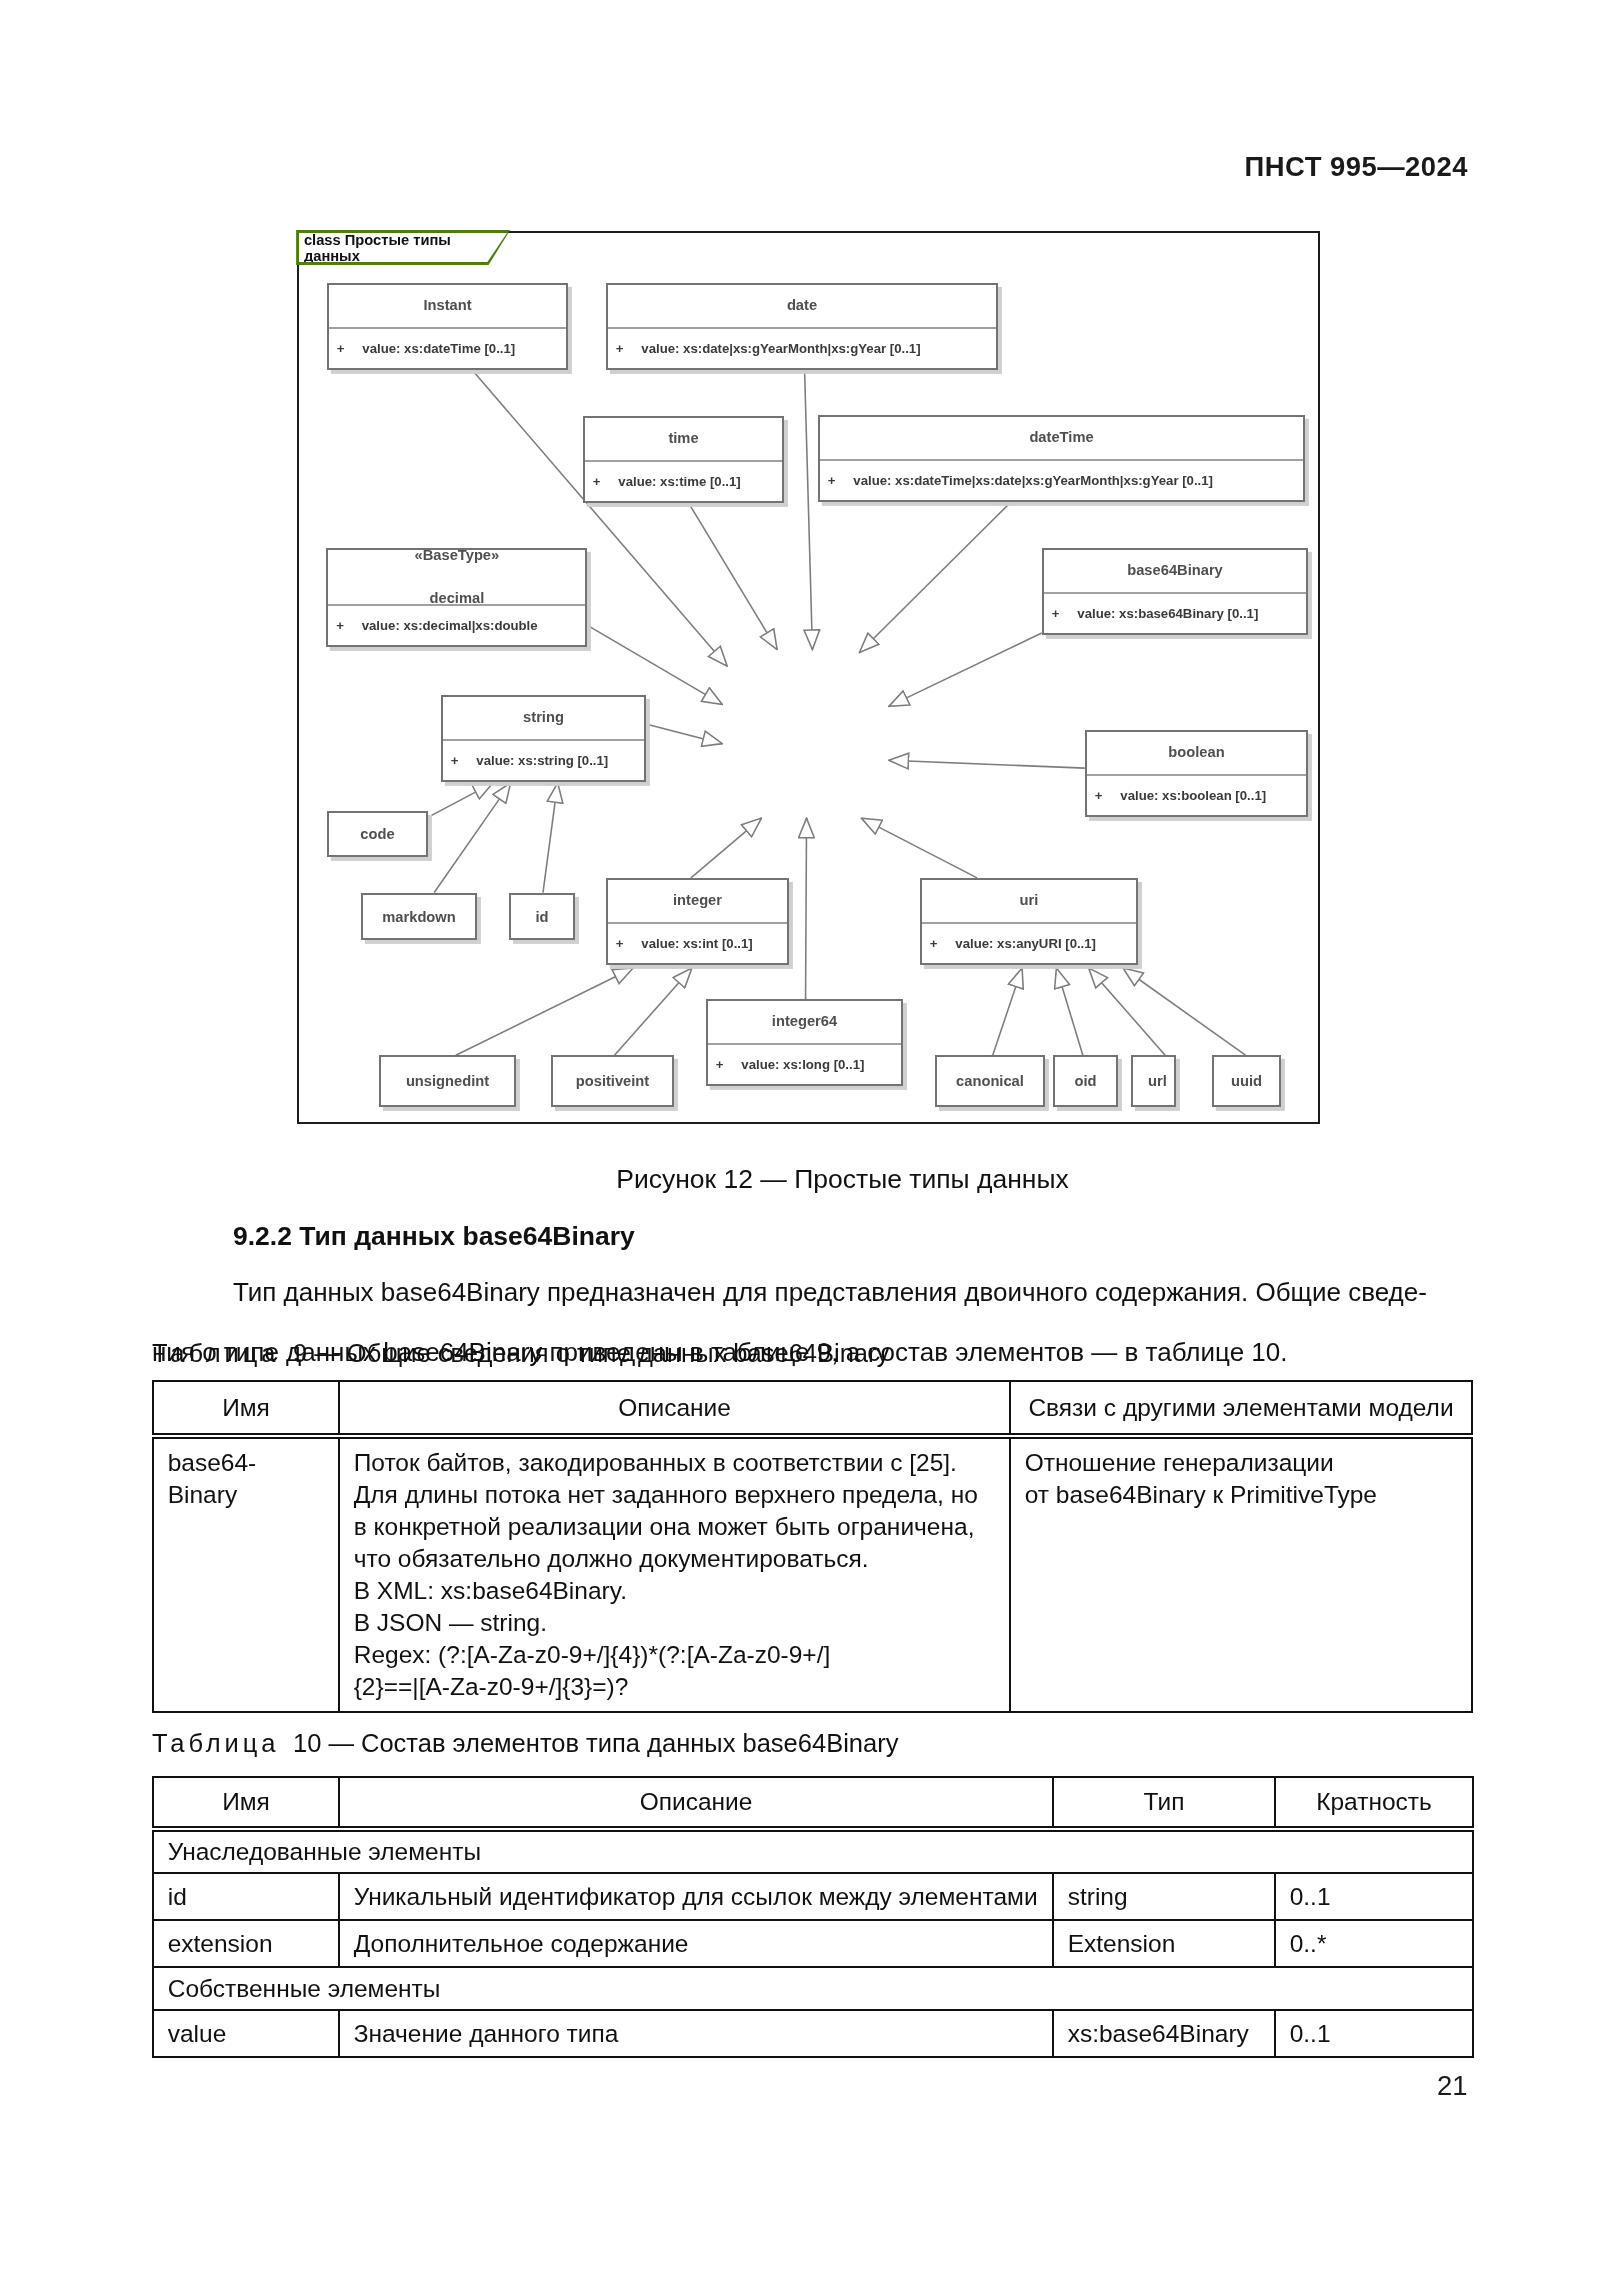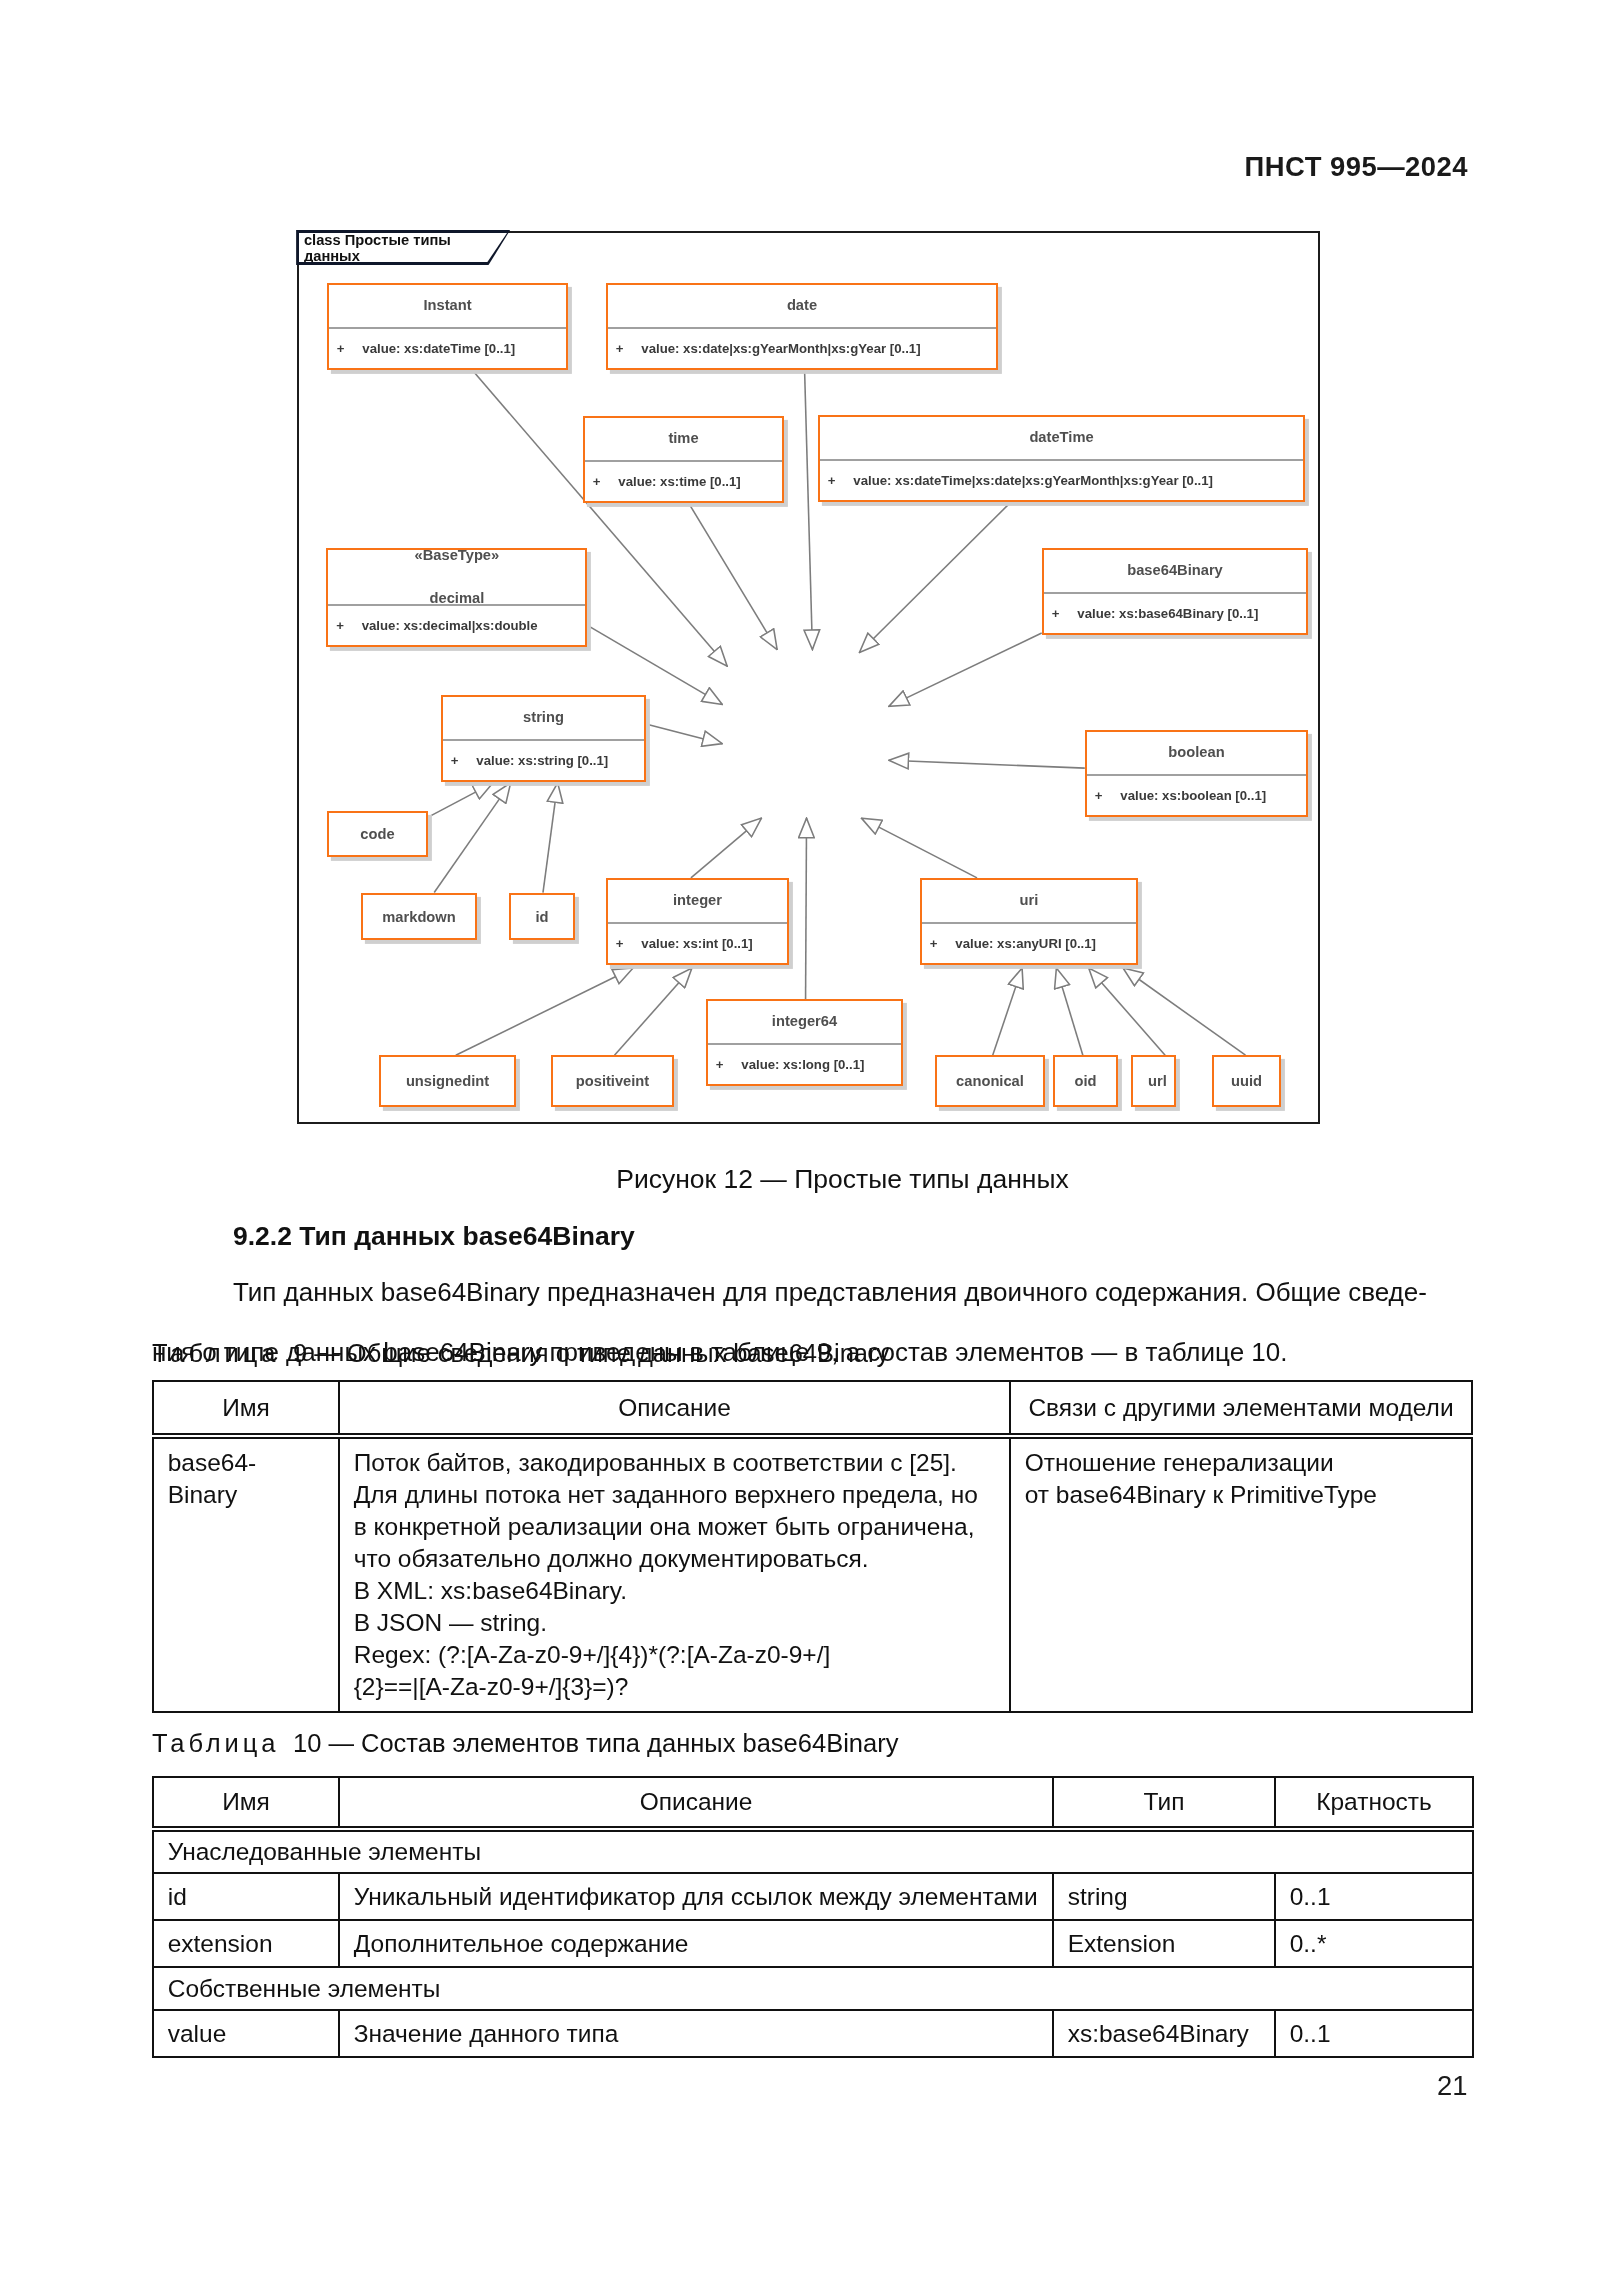--- a/index.html
+++ b/index.html
@@ -14,7 +14,7 @@
 
   
   .diagram-frame{position:absolute;left:297px;top:231px;width:1019px;height:889px;border:2.9px solid #1c1c1c;background:#fff;}
-  .frame-tab{position:absolute;top:-2.9px;left:-2.9px;width:214px;height:35px;background:#0f172a;
+  .frame-tab{position:absolute;top:-2.9px;left:-2.9px;width:214px;height:35px;background:#4d7c0f;
     clip-path:polygon(0 0,100% 0,calc(100% - 21.6px) 100%,0 100%);}
   .frame-tab-inner{position:absolute;left:2.9px;top:2.9px;width:208px;height:29px;background:#fff;
     clip-path:polygon(0 0,100% 0,calc(100% - 19.6px) 100%,0 100%);

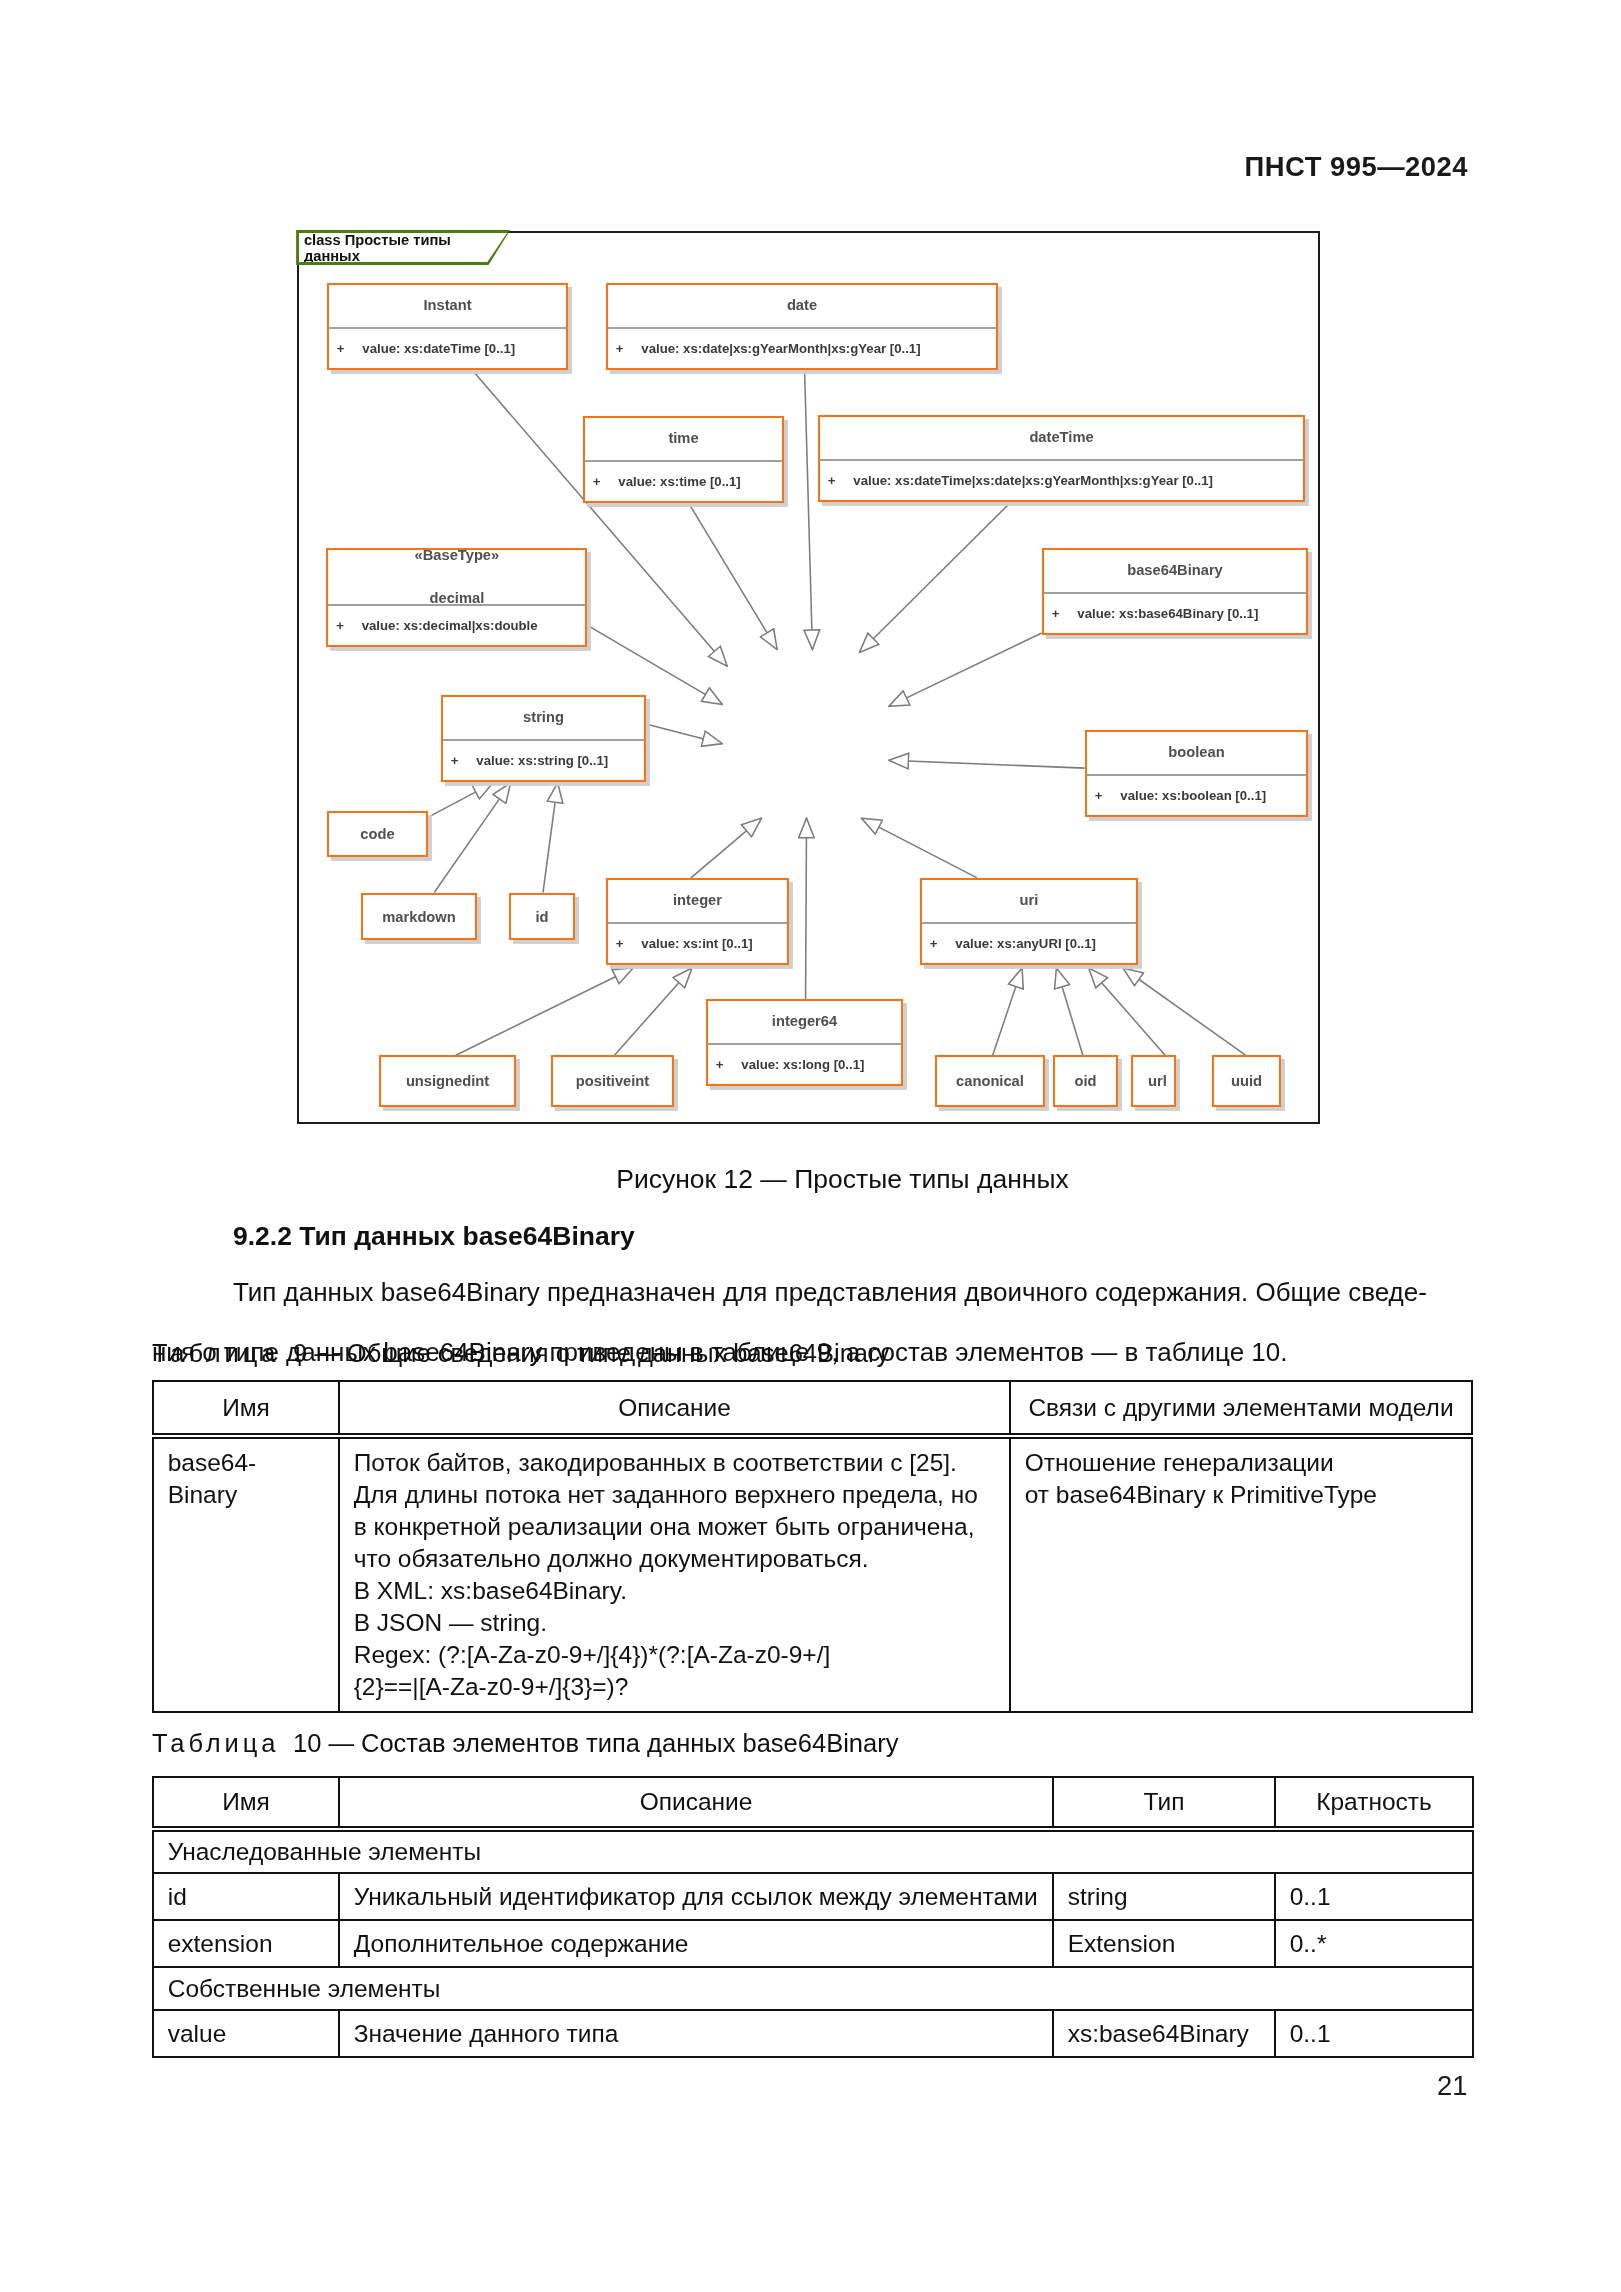--- a/index.html
+++ b/index.html
@@ -23,7 +23,7 @@
   svg.edges{position:absolute;left:0;top:0;width:1019px;height:889px;z-index:1;}
   svg.edges line{stroke:#7d7d7d;stroke-width:1.6;}
 
-  .uml-class{position:absolute;z-index:2;background:#fff;border:2px solid #f97316;
+  .uml-class{position:absolute;z-index:2;background:#fff;border:2px solid #737373;
     box-shadow:3.9px 3.9px 0 #cfcfcf;color:#474747;box-sizing:border-box;}
   .uml-title{height:42px;display:flex;flex-direction:column;align-items:center;justify-content:center;
     font-weight:bold;font-size:14.7px;color:#4f4f4f;text-align:center;line-height:1.35;}

